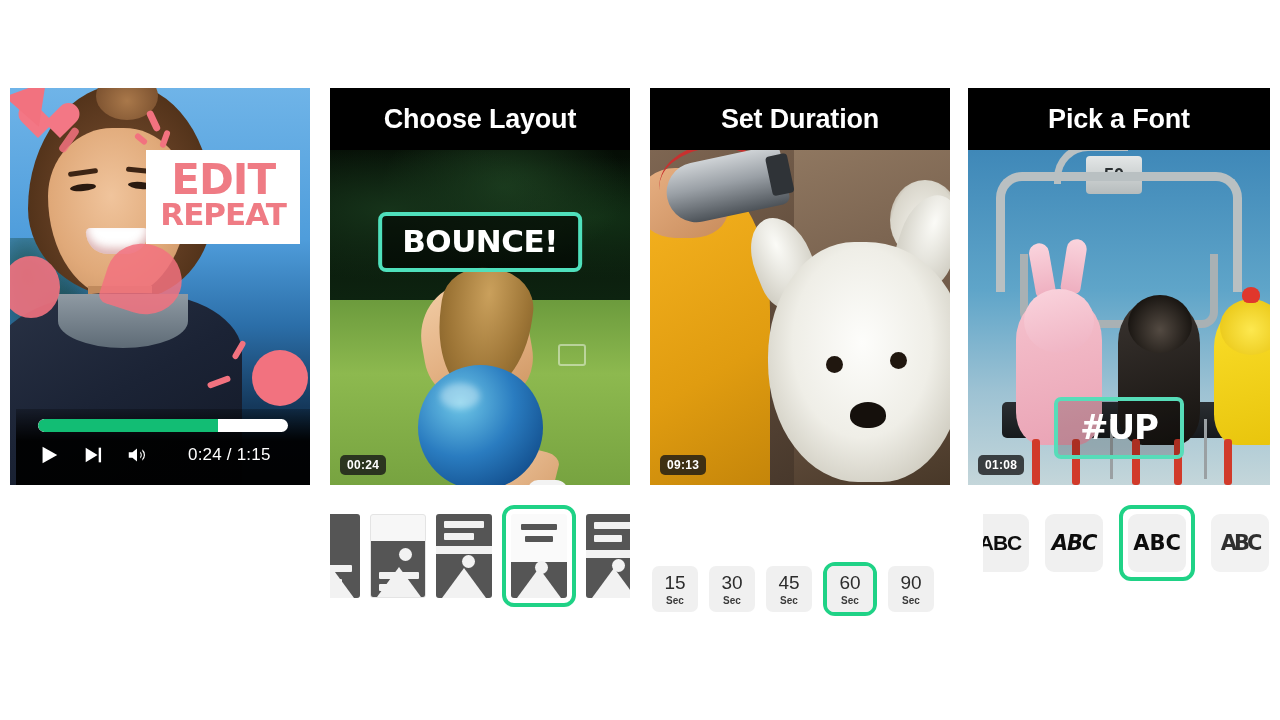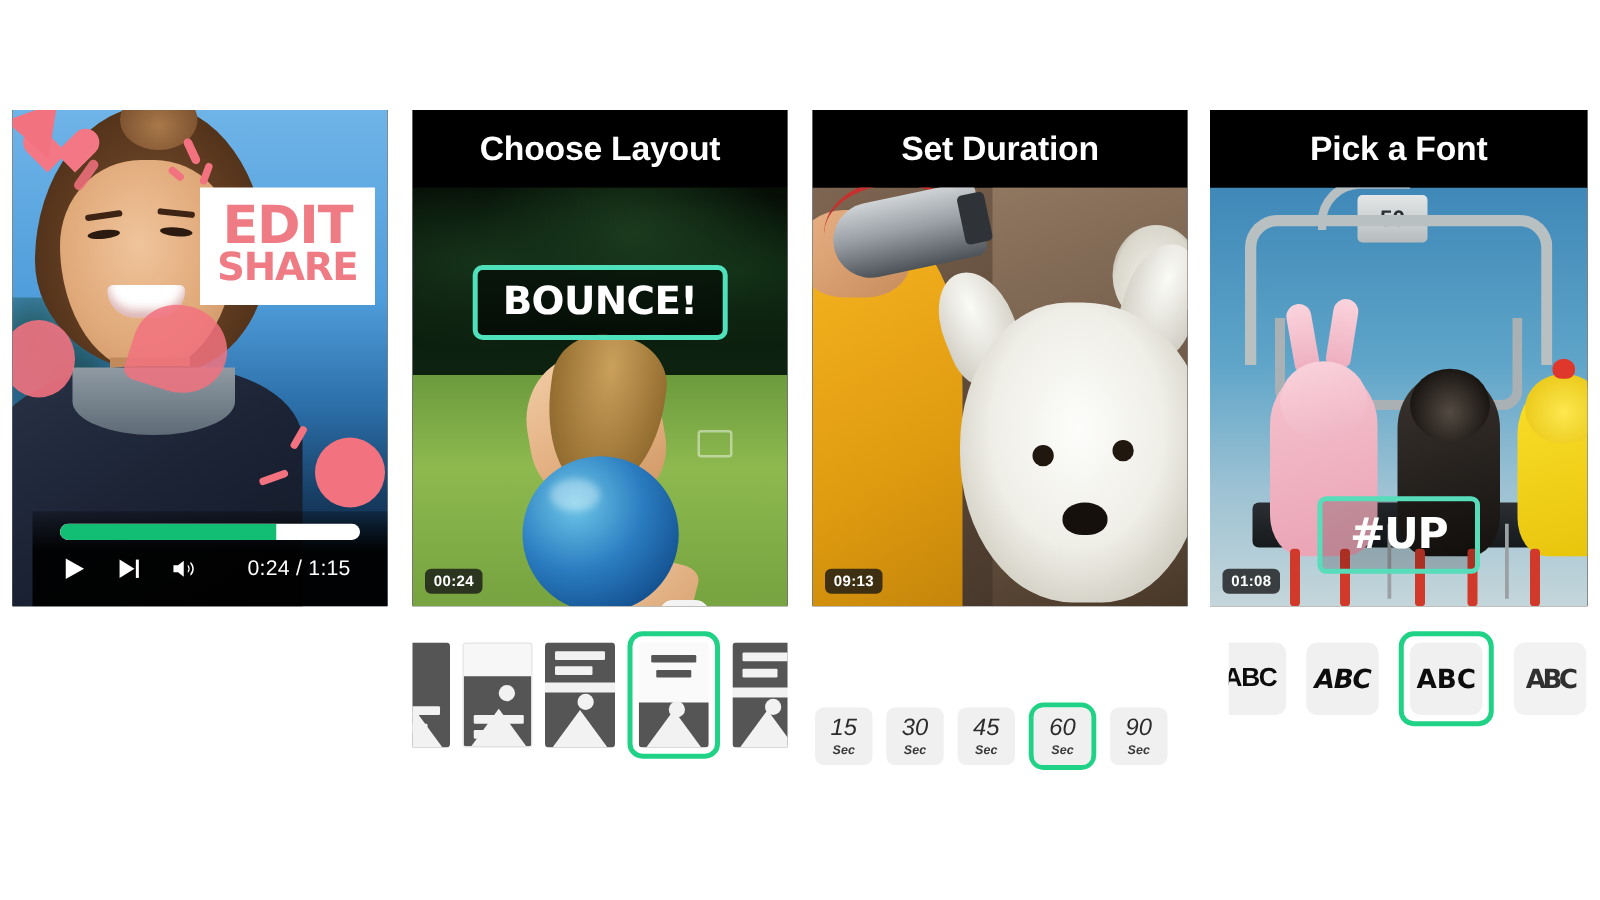--- a/index.html
+++ b/index.html
@@ -342,7 +342,7 @@
 
         <div class="sticker">
           <div class="s1">EDIT</div>
-          <div class="s3">SHARE</div>
+          <div class="s3">REPEAT</div>
         </div>
 
         <div class="player">

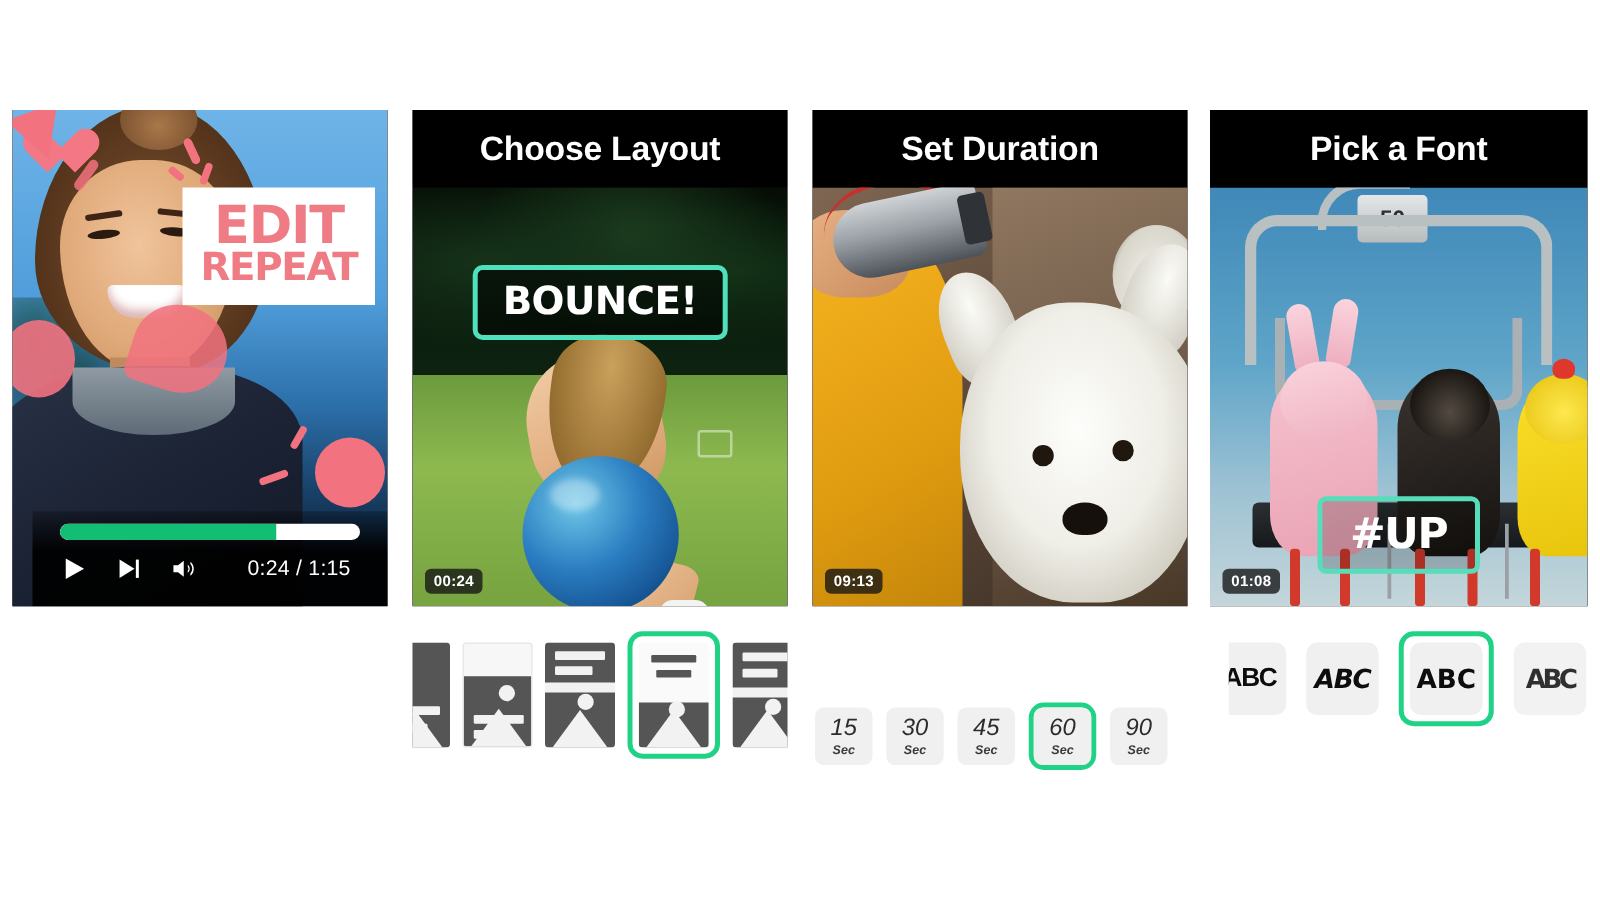--- a/index.html
+++ b/index.html
@@ -123,7 +123,7 @@
 
   
   .player {
-    position:absolute; left:16px; right:0; bottom:0; height:76px;
+    position:absolute; left:6px; right:0; bottom:0; height:76px;
     background: linear-gradient(180deg, rgba(0,0,0,.25), rgba(0,0,0,.95) 42%);
     padding: 10px 22px 0;
   }

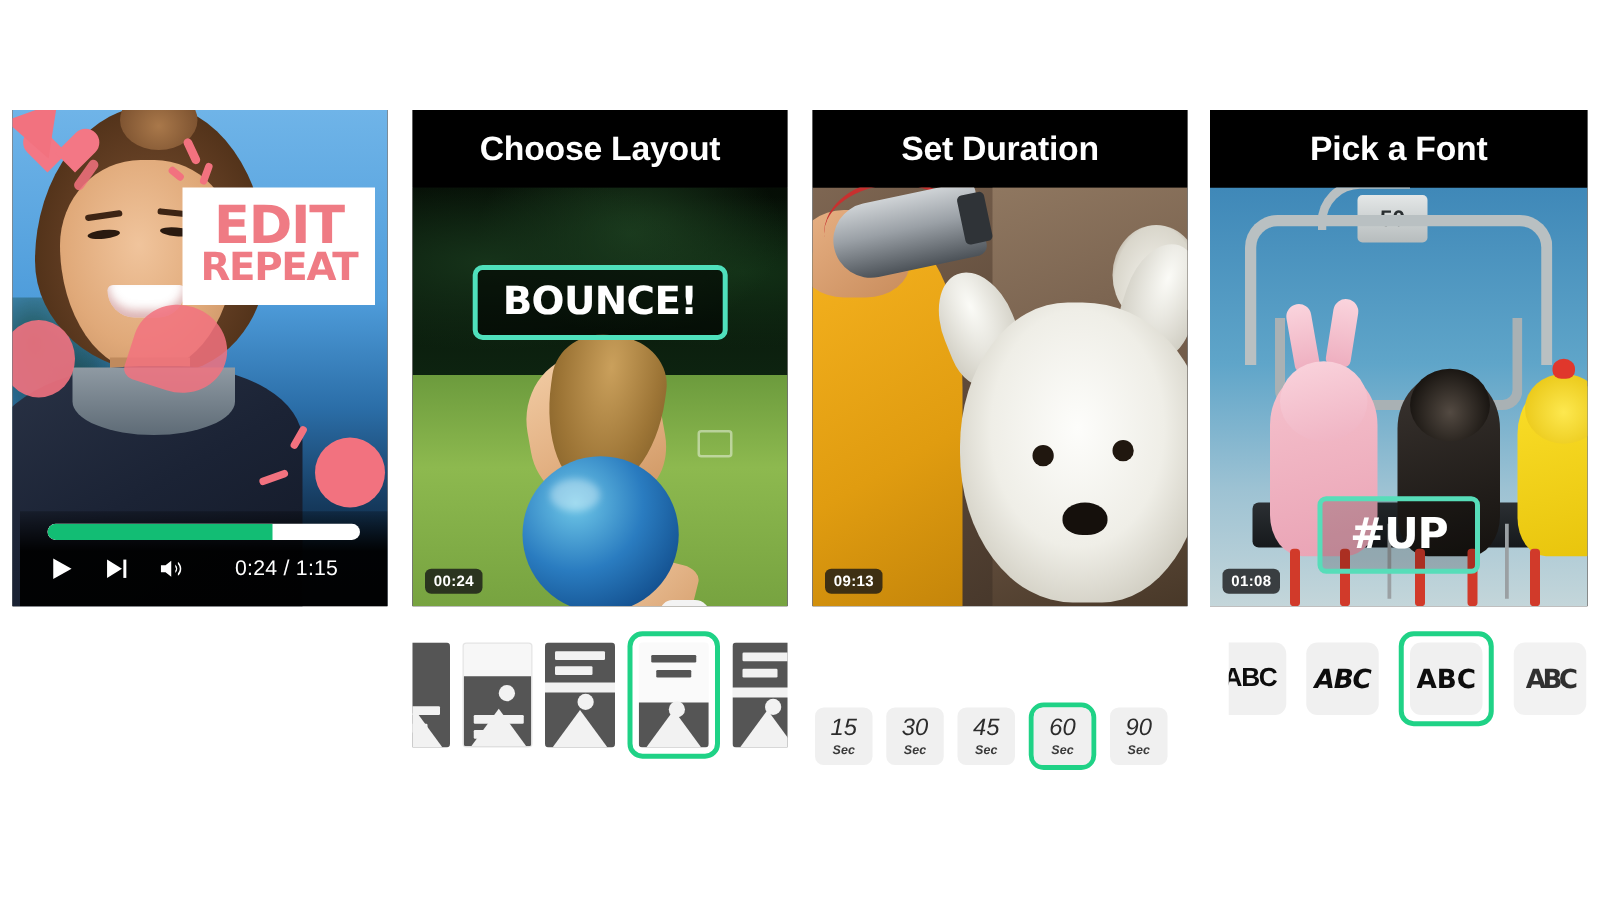--- a/index.html
+++ b/index.html
@@ -289,7 +289,7 @@
   .chip {
     width:46px; height:46px; background:#f0f0f0; border-radius:7px;
     display:flex; flex-direction:column; align-items:center; justify-content:center;
-    flex:0 0 auto; color:#2c2c2c;font-style:italic;
+    flex:0 0 auto; color:#2c2c2c;
   }
   .chip .num { font-size:19px; line-height:1; font-weight:400; }
   .chip .sec { font-size:10px; margin-top:3px; font-weight:700; color:#3a3a3a; }

